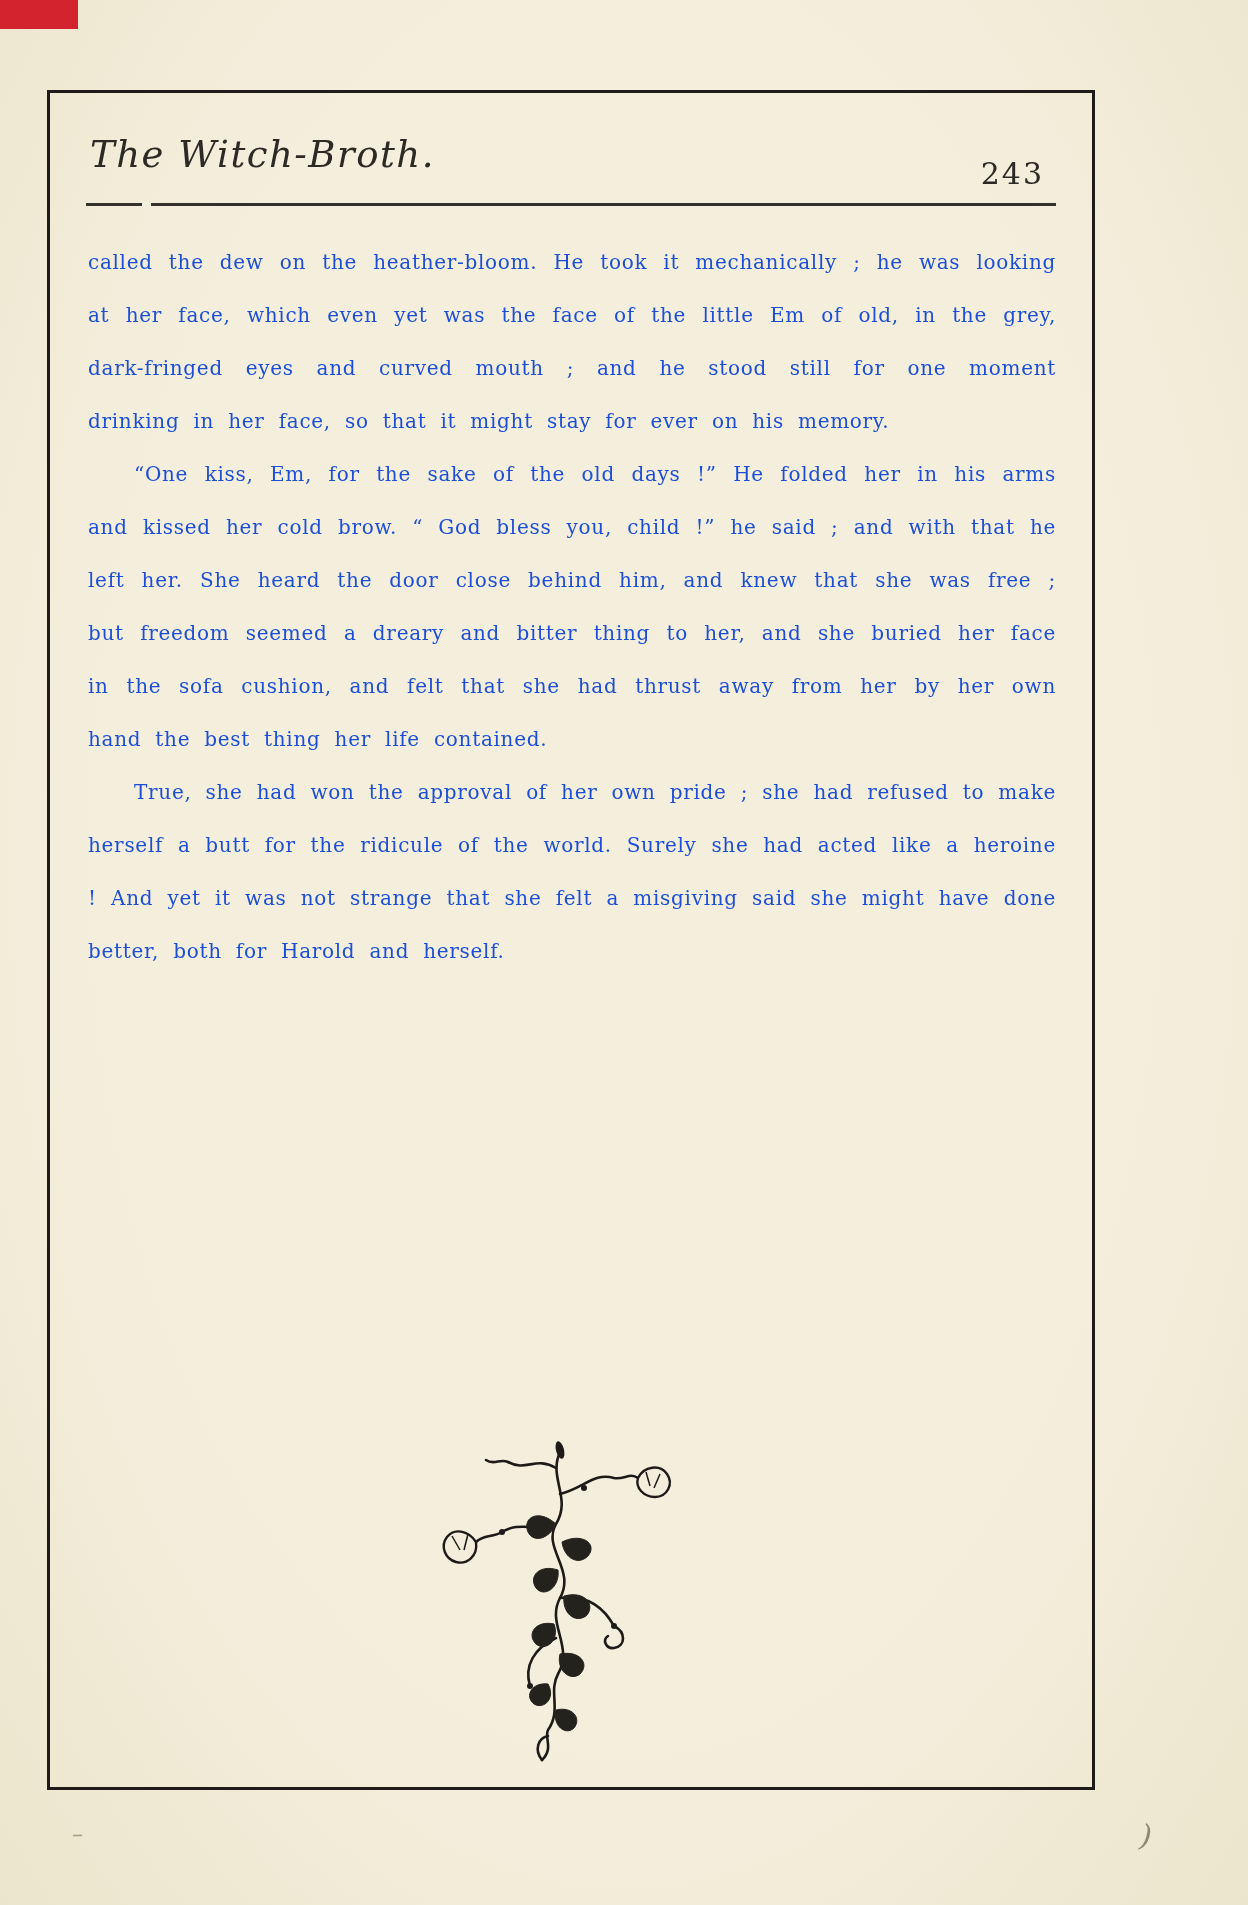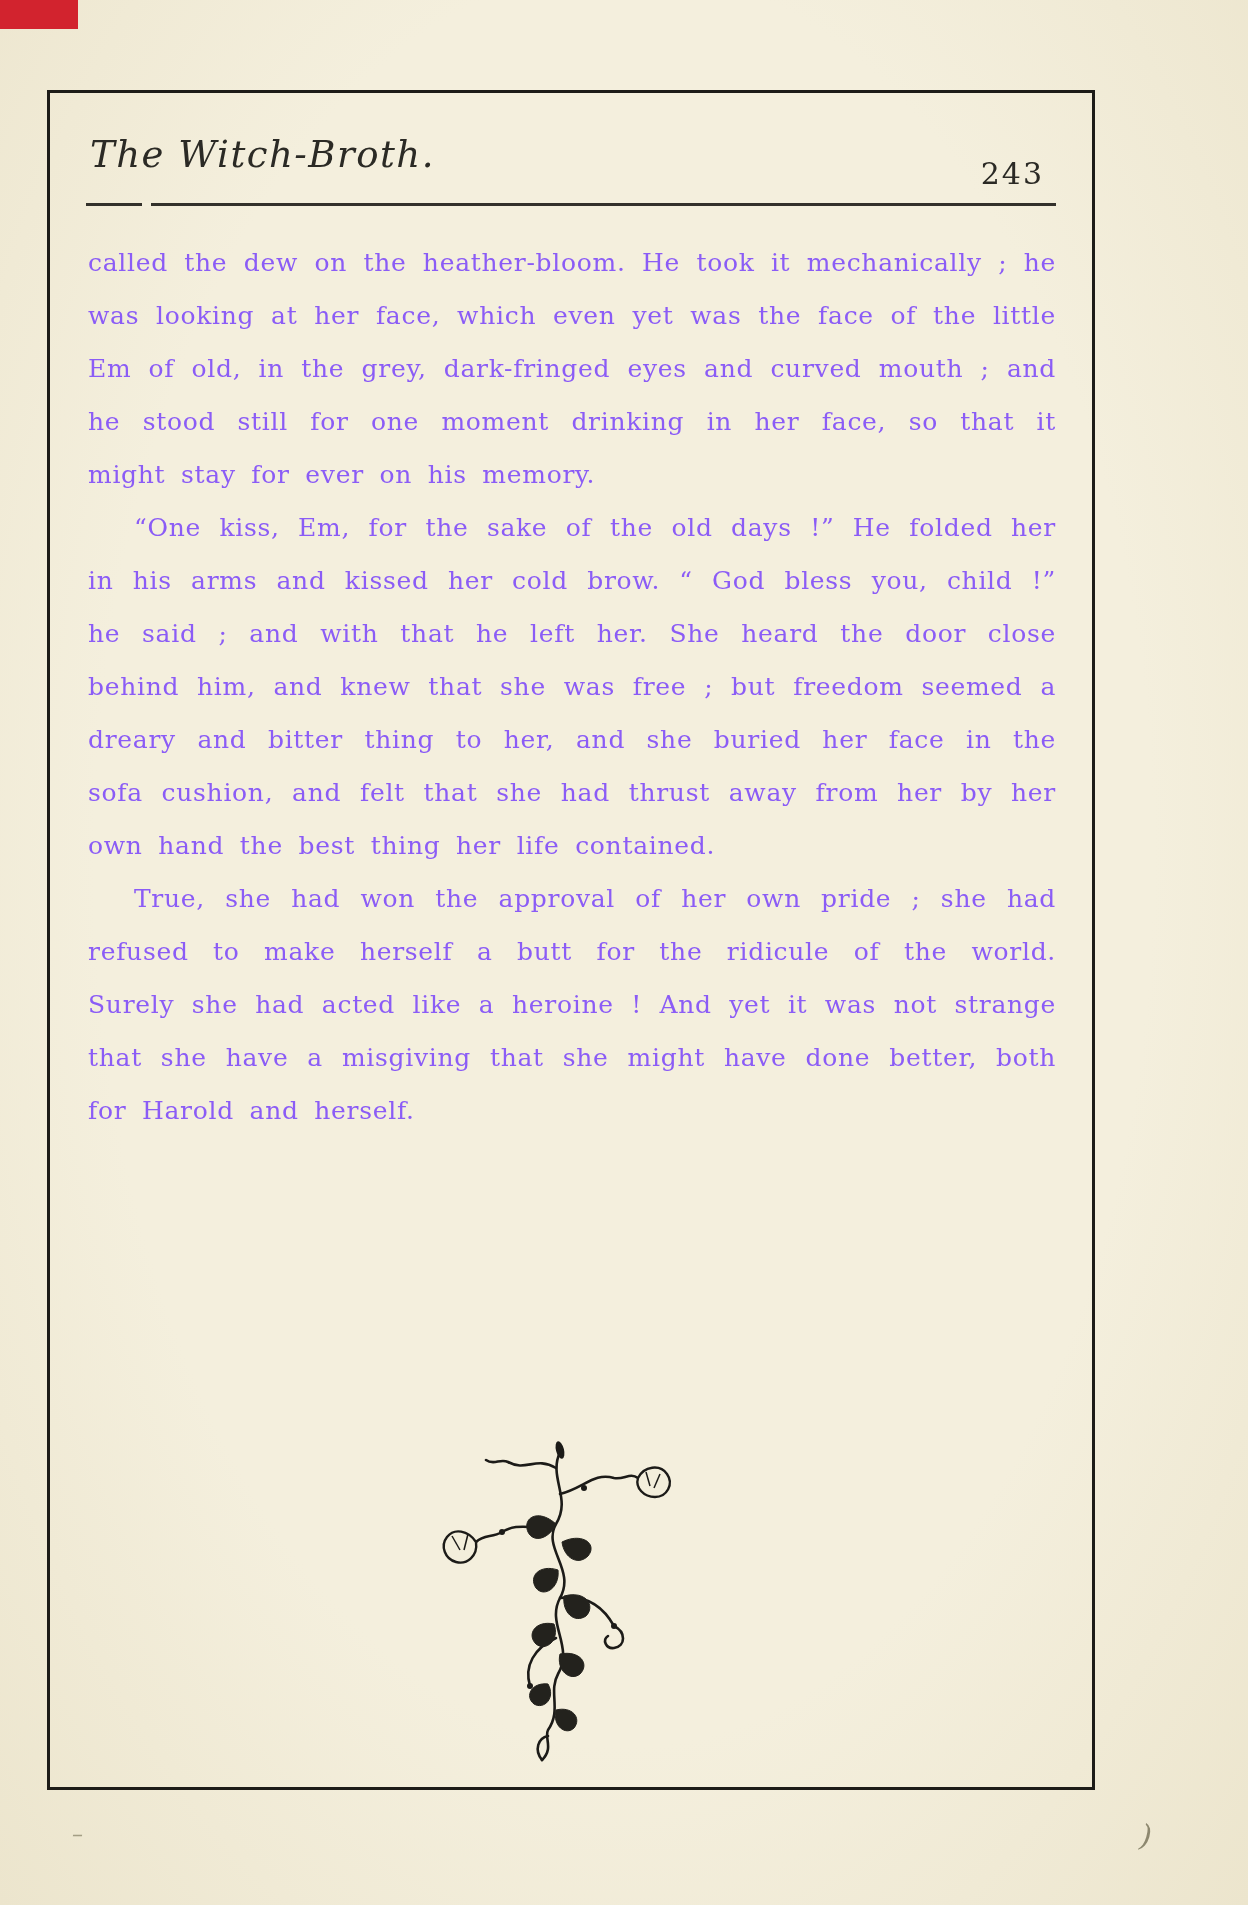--- a/index.html
+++ b/index.html
@@ -69,12 +69,12 @@
   }
   .text-block {
     margin: 30px 36px 0 38px;
-    font-size: 25px;
+    font-size: 20px;
     line-height: 53px;
     text-align: justify;
     letter-spacing: 0.7px;
     word-spacing: 7px;
-    color: #8b5cf6;
+    color: #1d4ed8;
   }
   .text-block p {
     margin: 0;

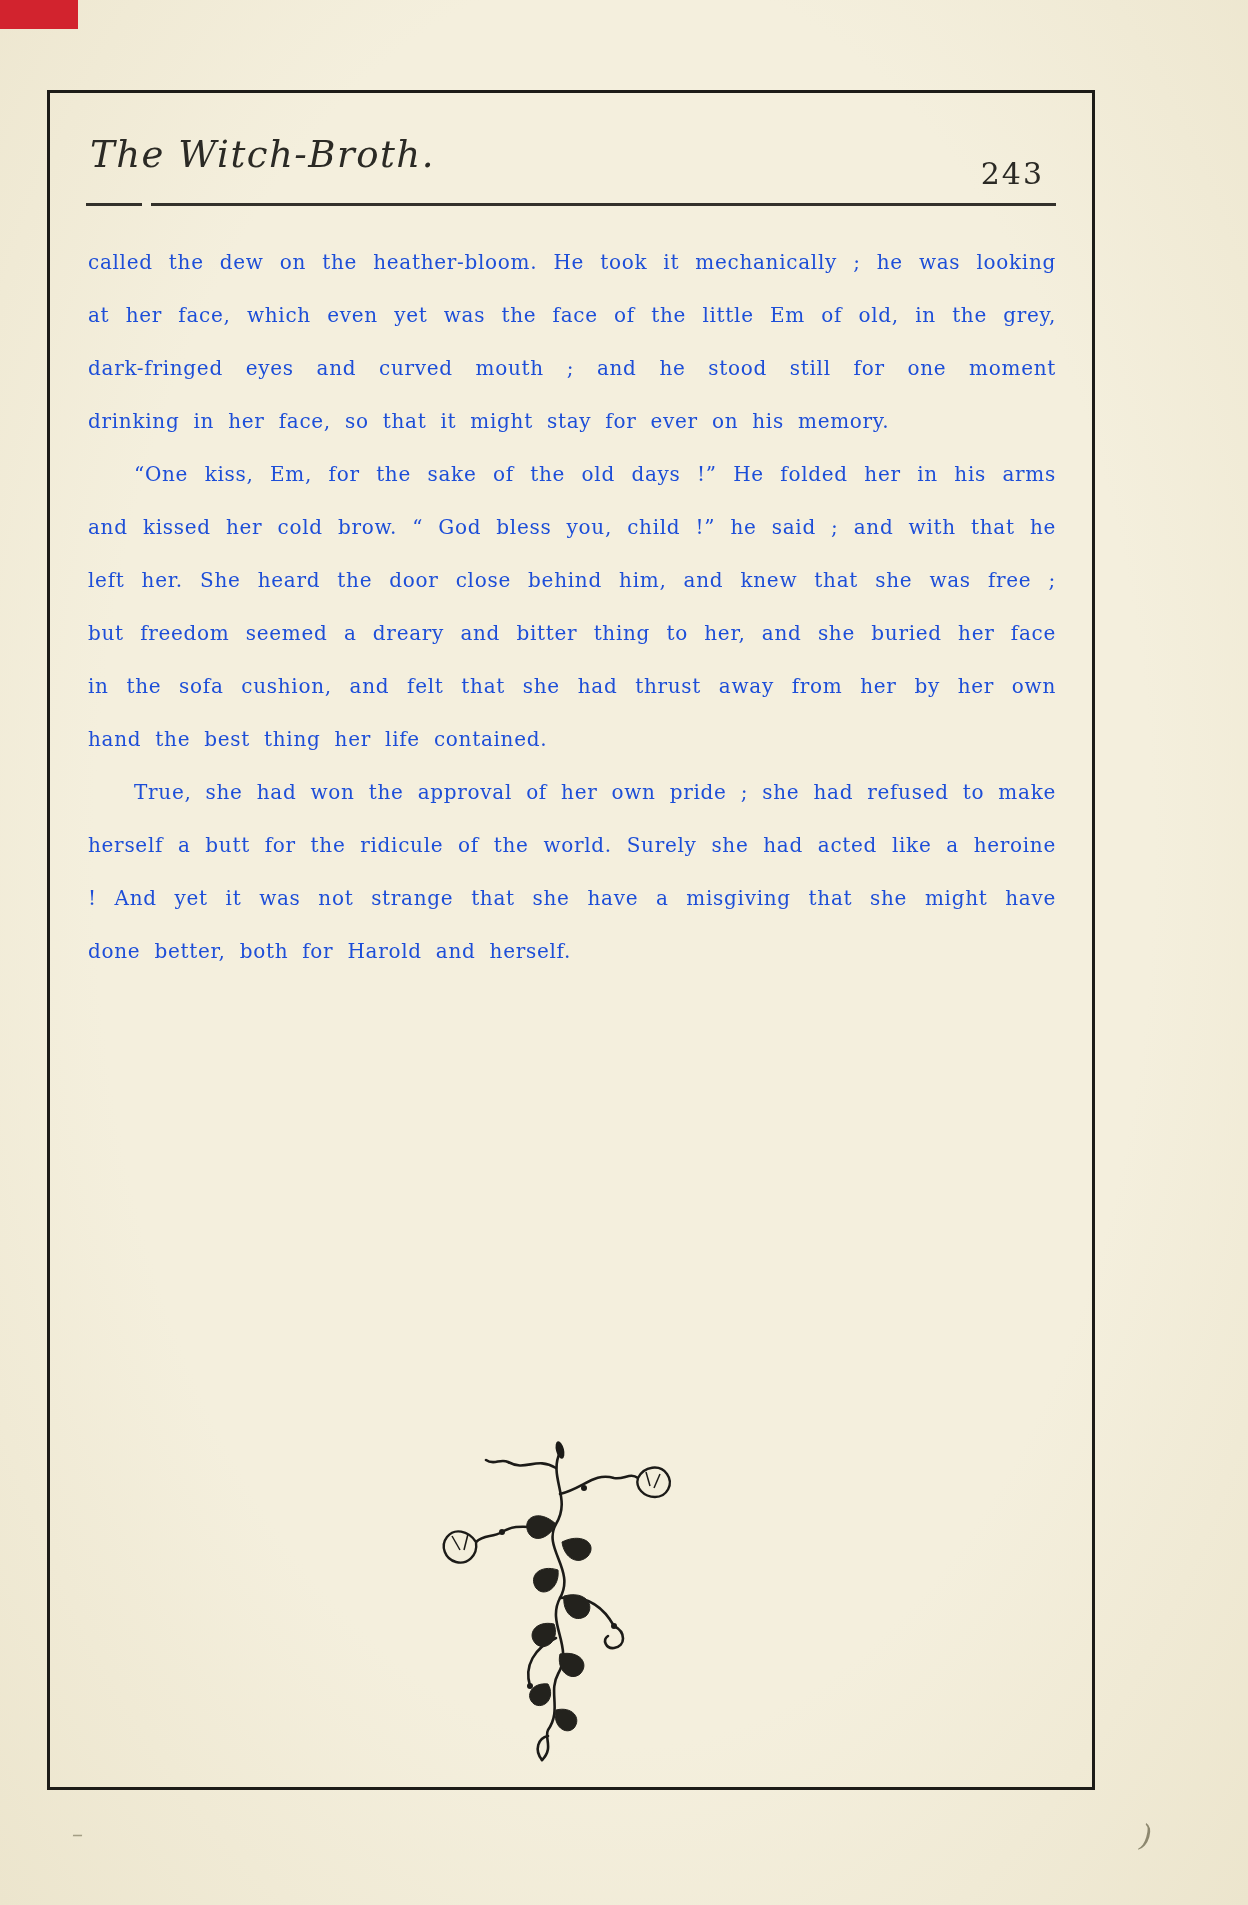--- a/index.html
+++ b/index.html
@@ -128,7 +128,7 @@
     <div class="text-block">
       <p class="para first">called the dew on the heather-bloom. He took it mechanically ; he was looking at her face, which even yet was the face of the little Em of old, in the grey, dark-fringed eyes and curved mouth ; and he stood still for one moment drinking in her face, so that it might stay for ever on his memory.</p>
       <p class="para">“One kiss, Em, for the sake of the old days !” He folded her in his arms and kissed her cold brow. “ God bless you, child !” he said ; and with that he left her. She heard the door close behind him, and knew that she was free ; but freedom seemed a dreary and bitter thing to her, and she buried her face in the sofa cushion, and felt that she had thrust away from her by her own hand the best thing her life contained.</p>
-      <p class="para">True, she had won the approval of her own pride ; she had refused to make herself a butt for the ridicule of the world. Surely she had acted like a heroine ! And yet it was not strange that she have a misgiving that she might have done better, both for Harold and herself.</p>
+      <p class="para">True, she had won the approval of her own pride ; she had refused to make herself a butt for the ridicule of the world. Surely she had acted like a heroine ! And yet it was not strange that she felt a misgiving said she might have done better, both for Harold and herself.</p>
     </div>
 
     <div class="ornament">

